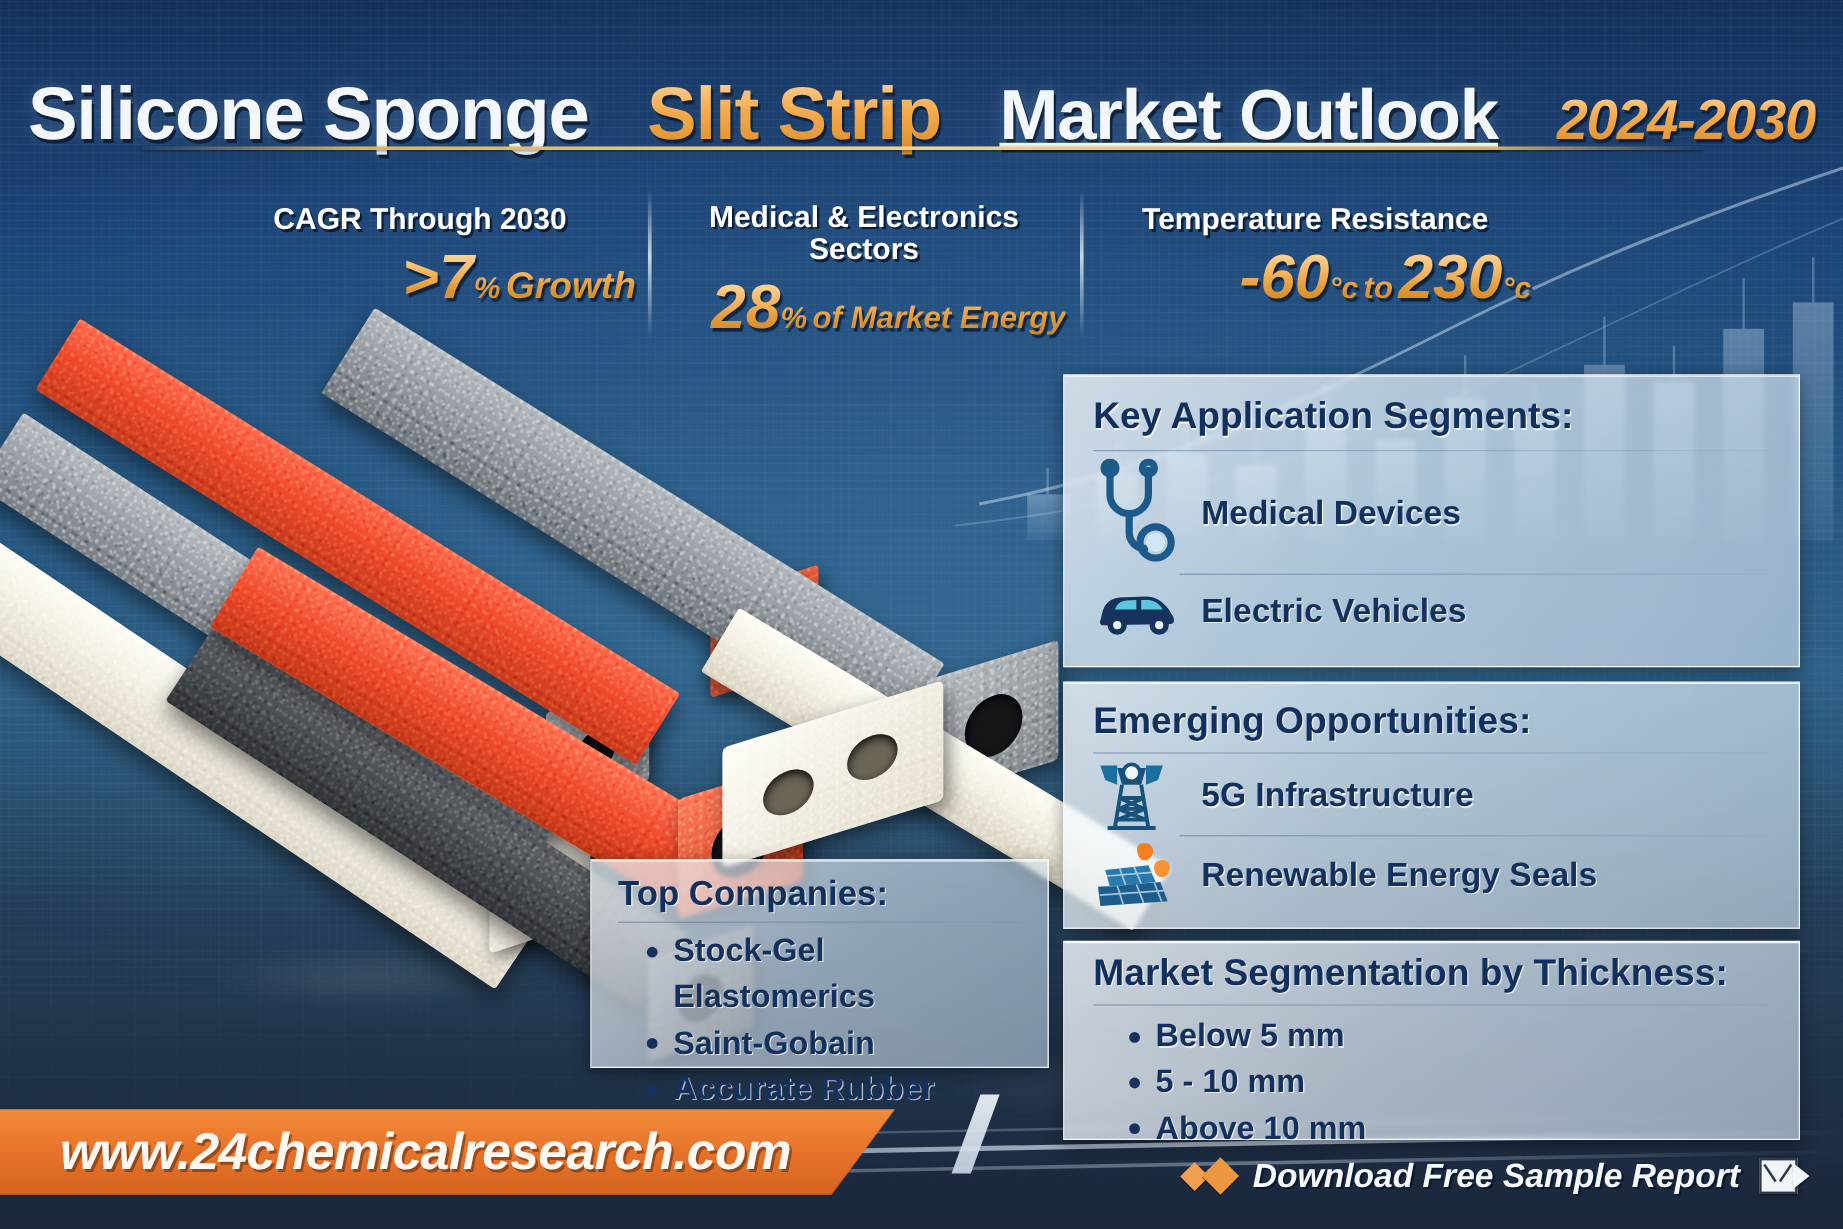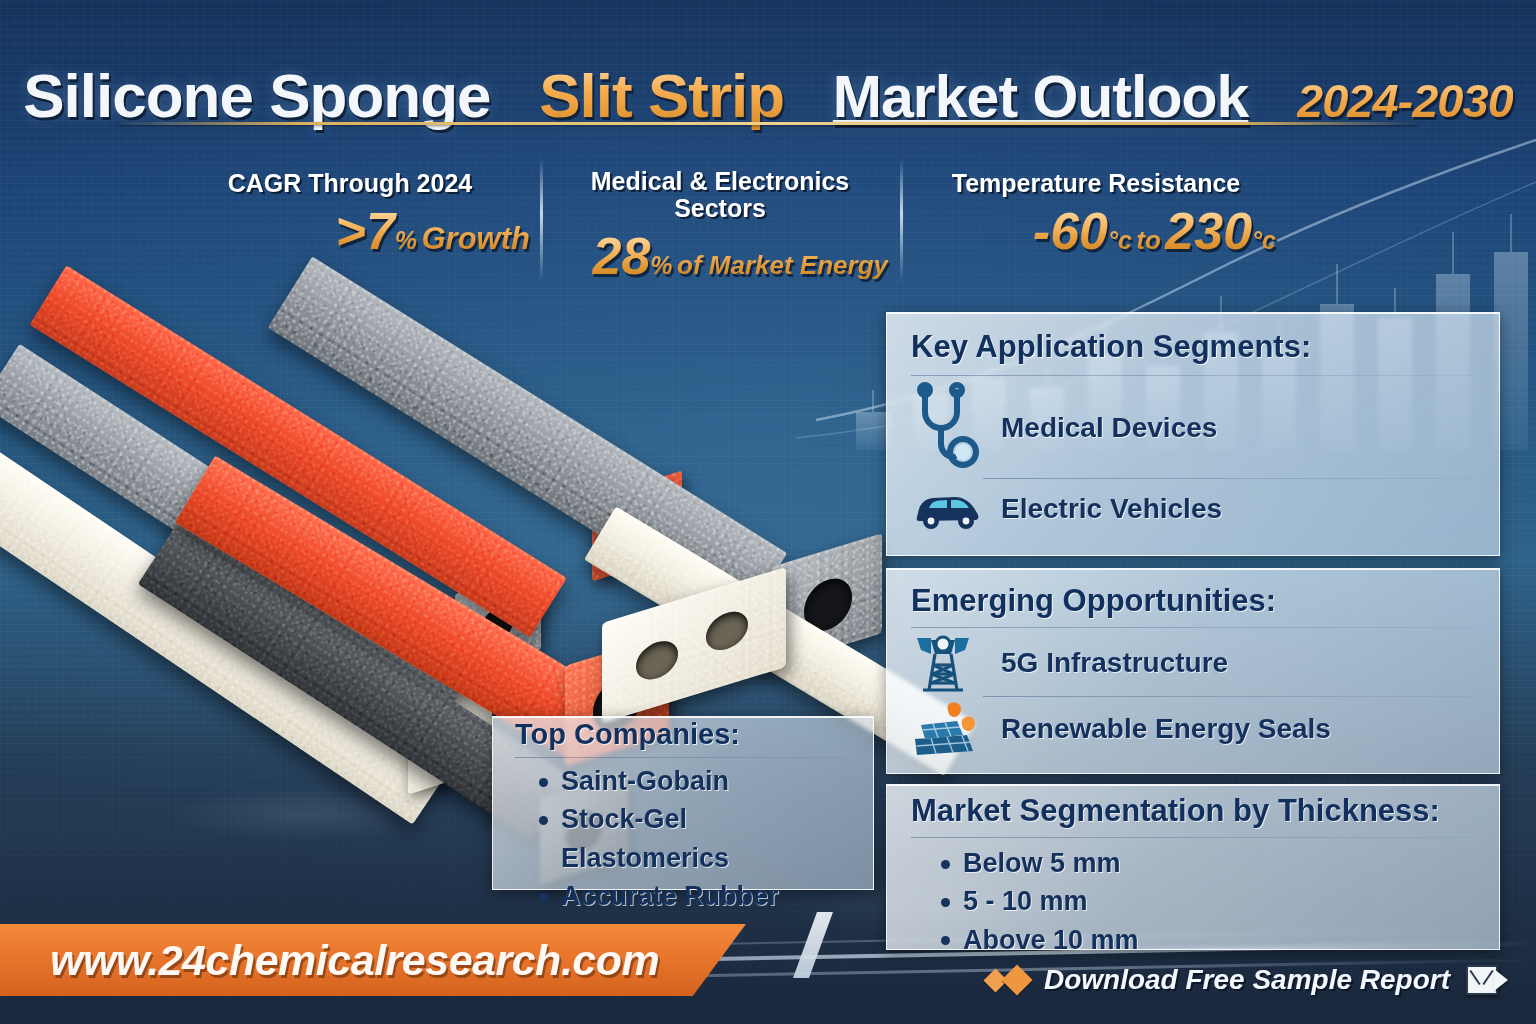--- a/index.html
+++ b/index.html
@@ -235,7 +235,7 @@
   <div class="stats">
 
     <div class="stat" style="left:170px; top:10px; width:360px;">
-      <div class="lbl">CAGR Through 2024</div>
+      <div class="lbl">CAGR Through 2030</div>
       <div class="val">
         <span class="v-big">&gt;</span><span class="v-big">7</span><span class="v-unit">%</span>
         <span class="v-mid">Growth</span>

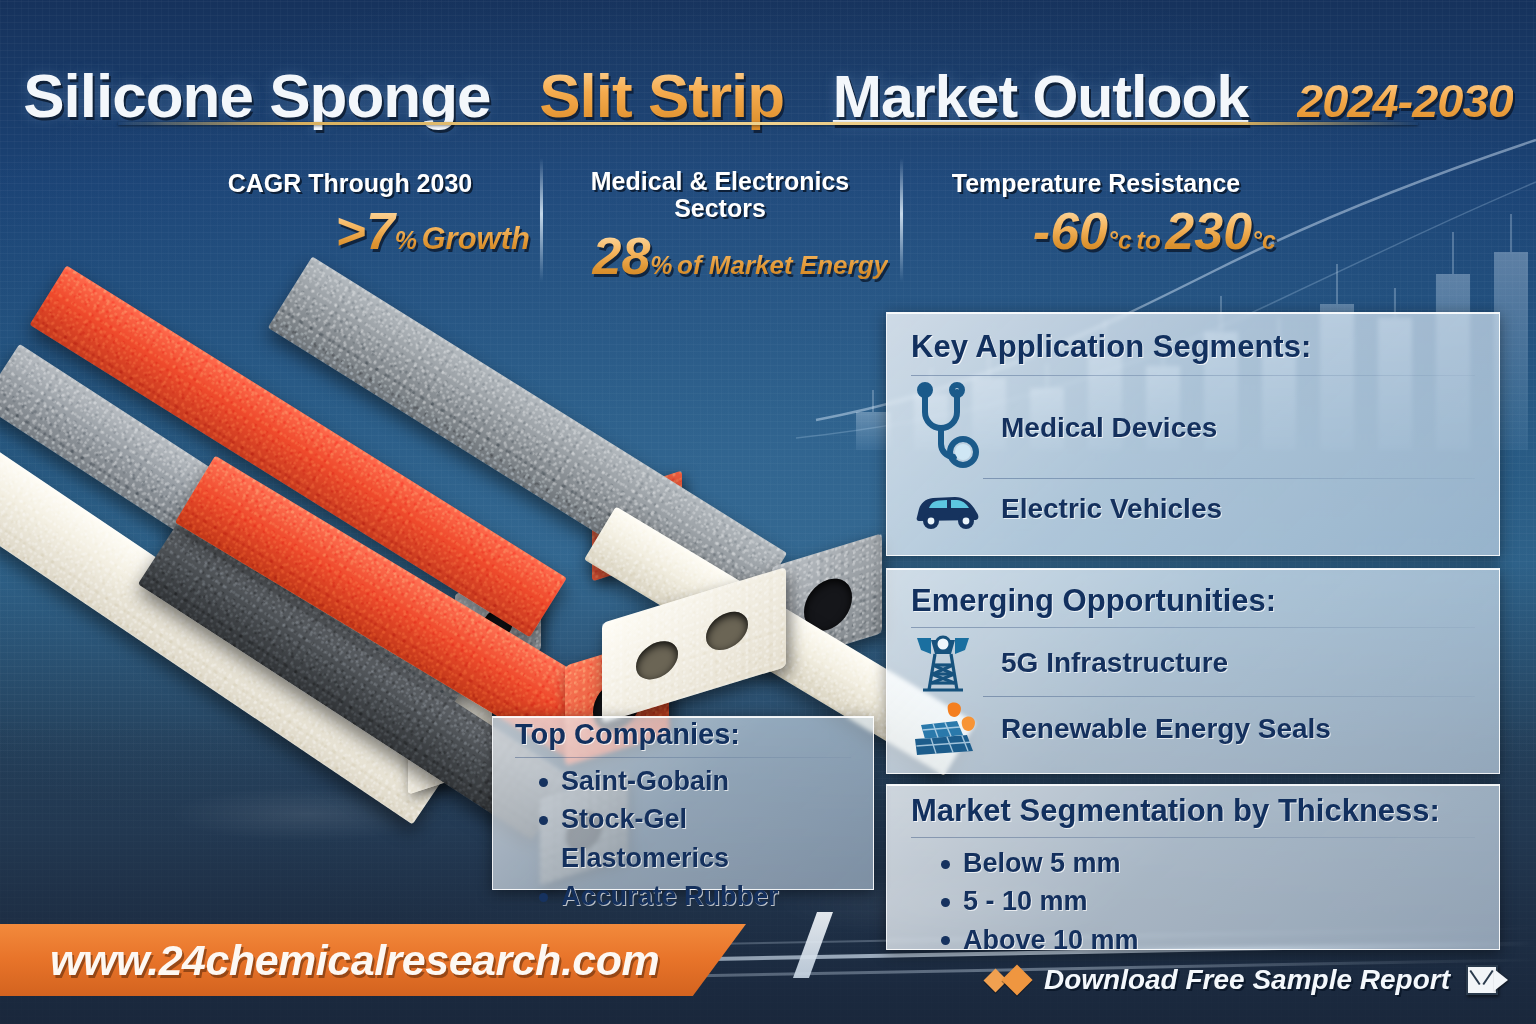--- a/index.html
+++ b/index.html
@@ -459,7 +459,7 @@
     </ul>
   </div>
 
-  <div class="panel" style="left:492px; top:716px; width:382px; height:174px; padding:1px 22px;
+  <div class="panel" style="left:492px; top:716px; width:382px; height:174px; padding:12px 22px;
               background:linear-gradient(135deg, rgba(244,248,252,.72) 0%, rgba(216,230,242,.60) 50%, rgba(198,215,232,.56) 100%);">
     <div class="panel-title" style="font-size:29px;">Top Companies:</div>
     <div class="hr" style="margin:6px 0 4px;"></div>

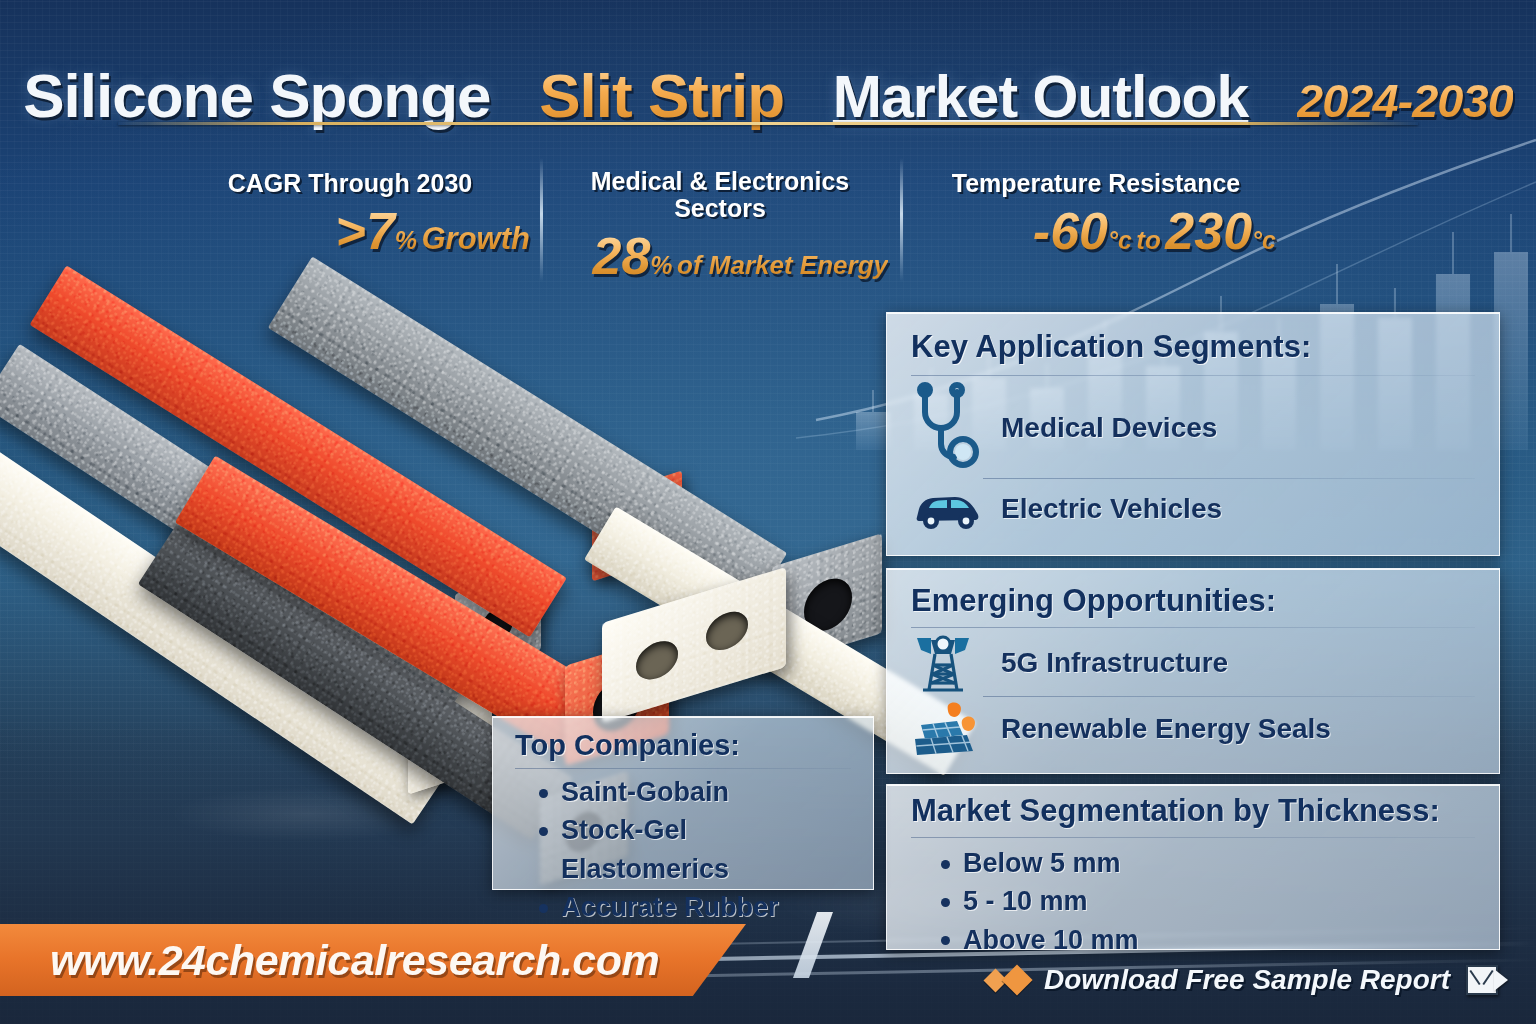--- a/index.html
+++ b/index.html
@@ -464,8 +464,8 @@
     <div class="panel-title" style="font-size:29px;">Top Companies:</div>
     <div class="hr" style="margin:6px 0 4px;"></div>
     <ul class="bullets" style="padding-left:18px;">
+      <li>Stock-Gel Elastomerics</li>
       <li>Saint-Gobain</li>
-      <li>Stock-Gel Elastomerics</li>
       <li>Accurate Rubber Corp.</li>
     </ul>
   </div>

